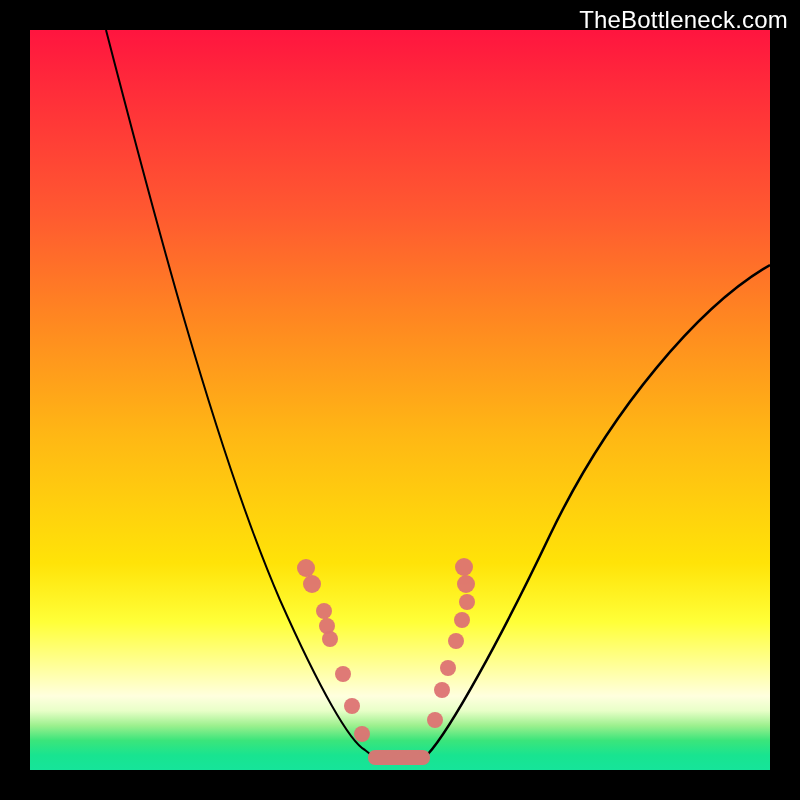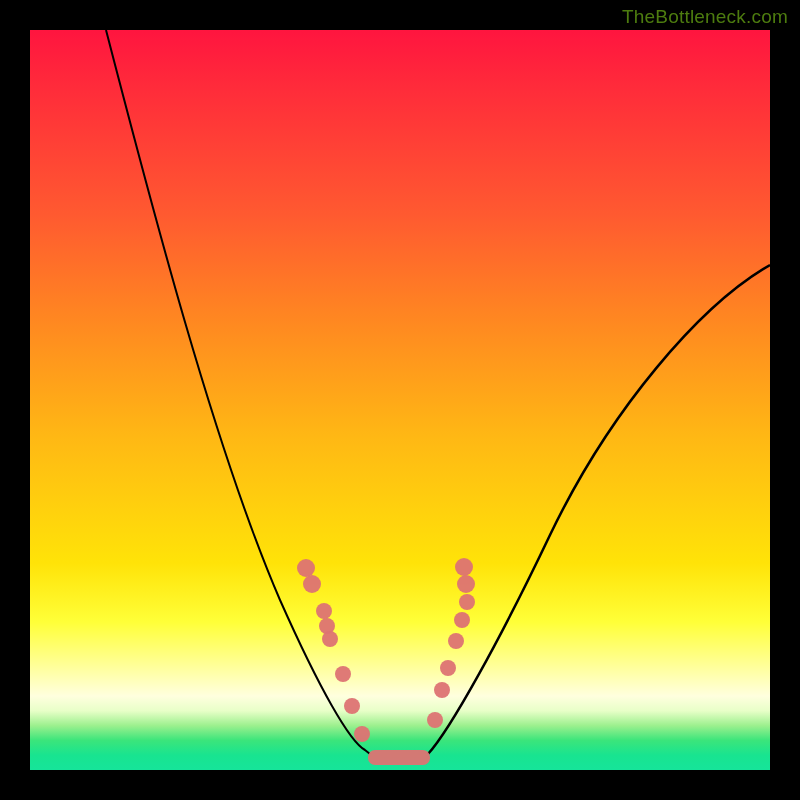--- a/index.html
+++ b/index.html
@@ -52,8 +52,8 @@
     position: absolute;
     top: 6px;
     right: 12px;
-    color: #4d7c0f;
-    font-size: 19px;
+    color: #ffffff;
+    font-size: 24px;
     font-weight: 500;
     letter-spacing: 0.2px;
   }

